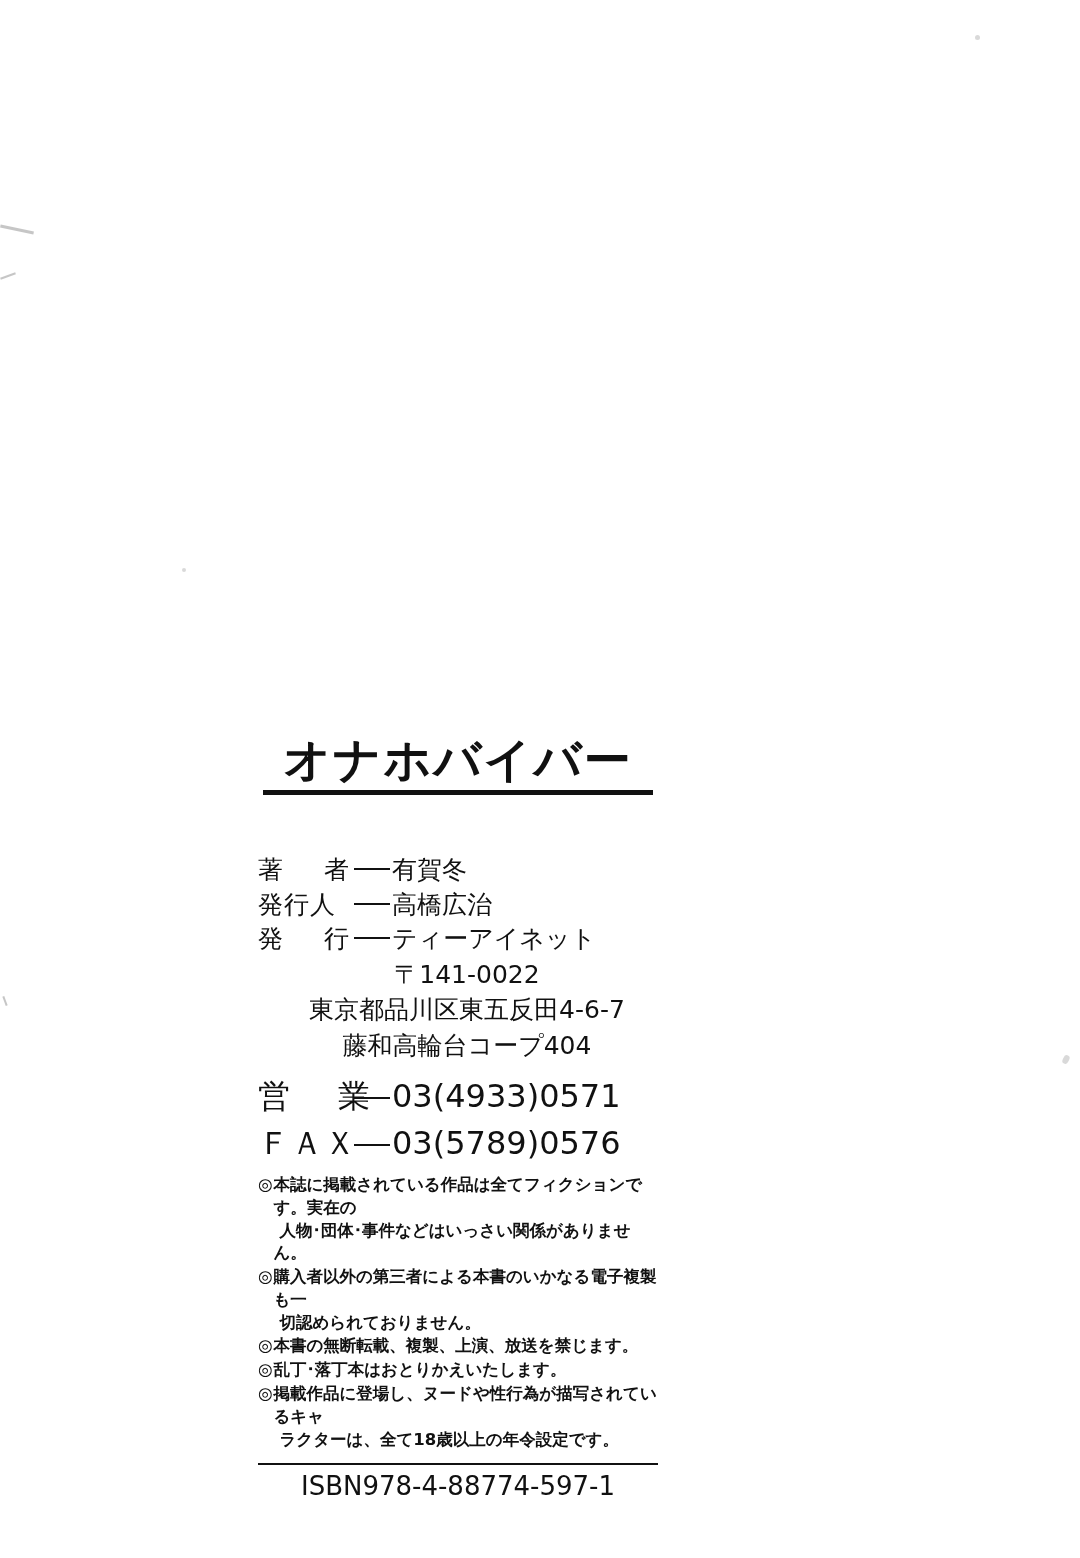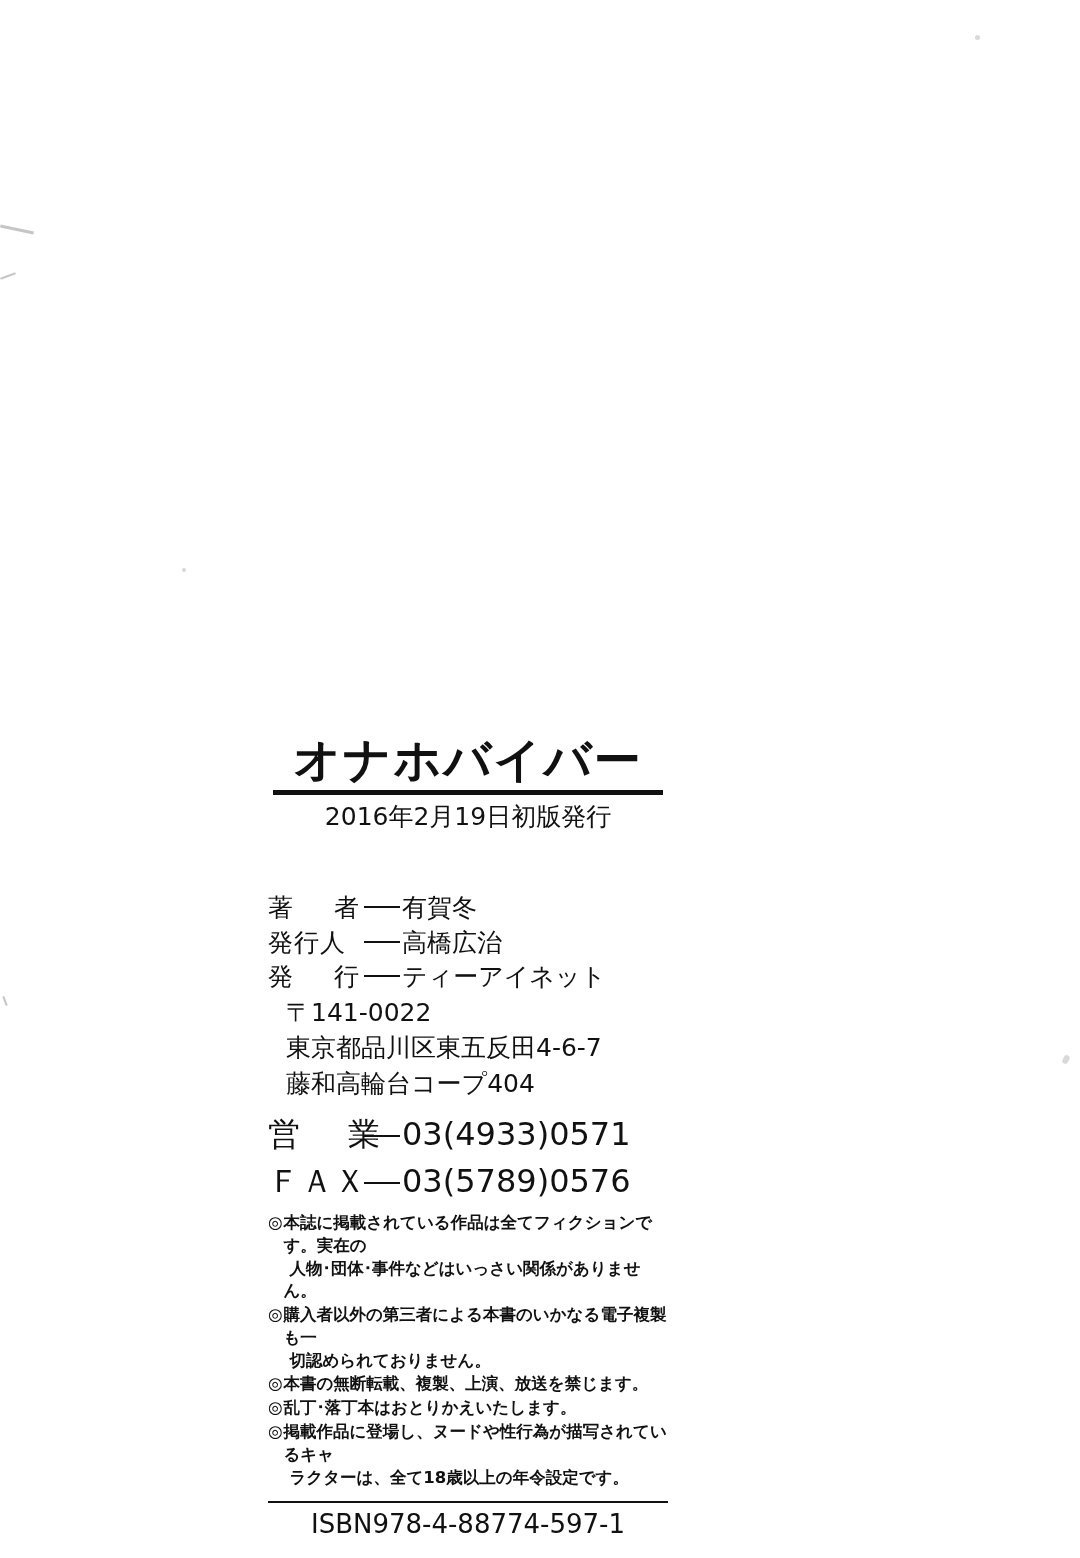--- a/index.html
+++ b/index.html
@@ -31,7 +31,7 @@
 
   .colophon {
     position: absolute;
-    left: 12px;
+    left: 2px;
     top: 735px;
     width: 912px;
   }

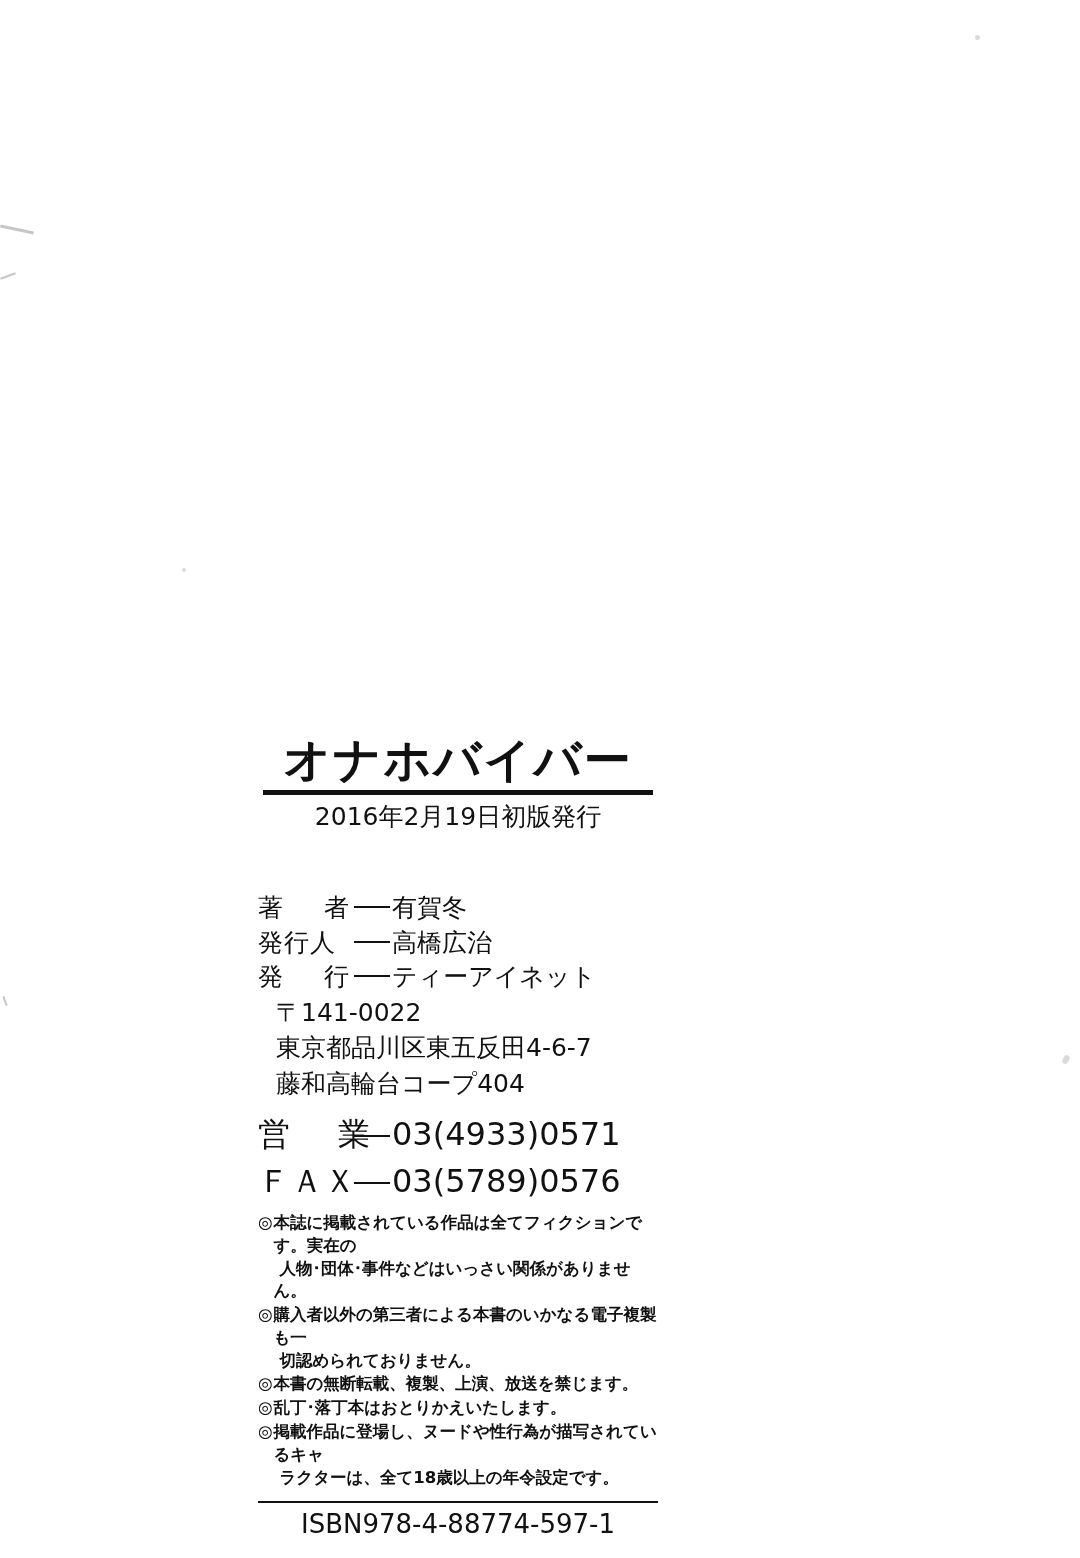--- a/index.html
+++ b/index.html
@@ -155,7 +155,6 @@
   <div class="title-block">
     <h1 class="book-title">オナホバイバー</h1>
     <div class="rule-thick"></div>
-    <p class="pub-date">2016年2月19日初版発行</p>
   </div>
 
   <div class="imprint">

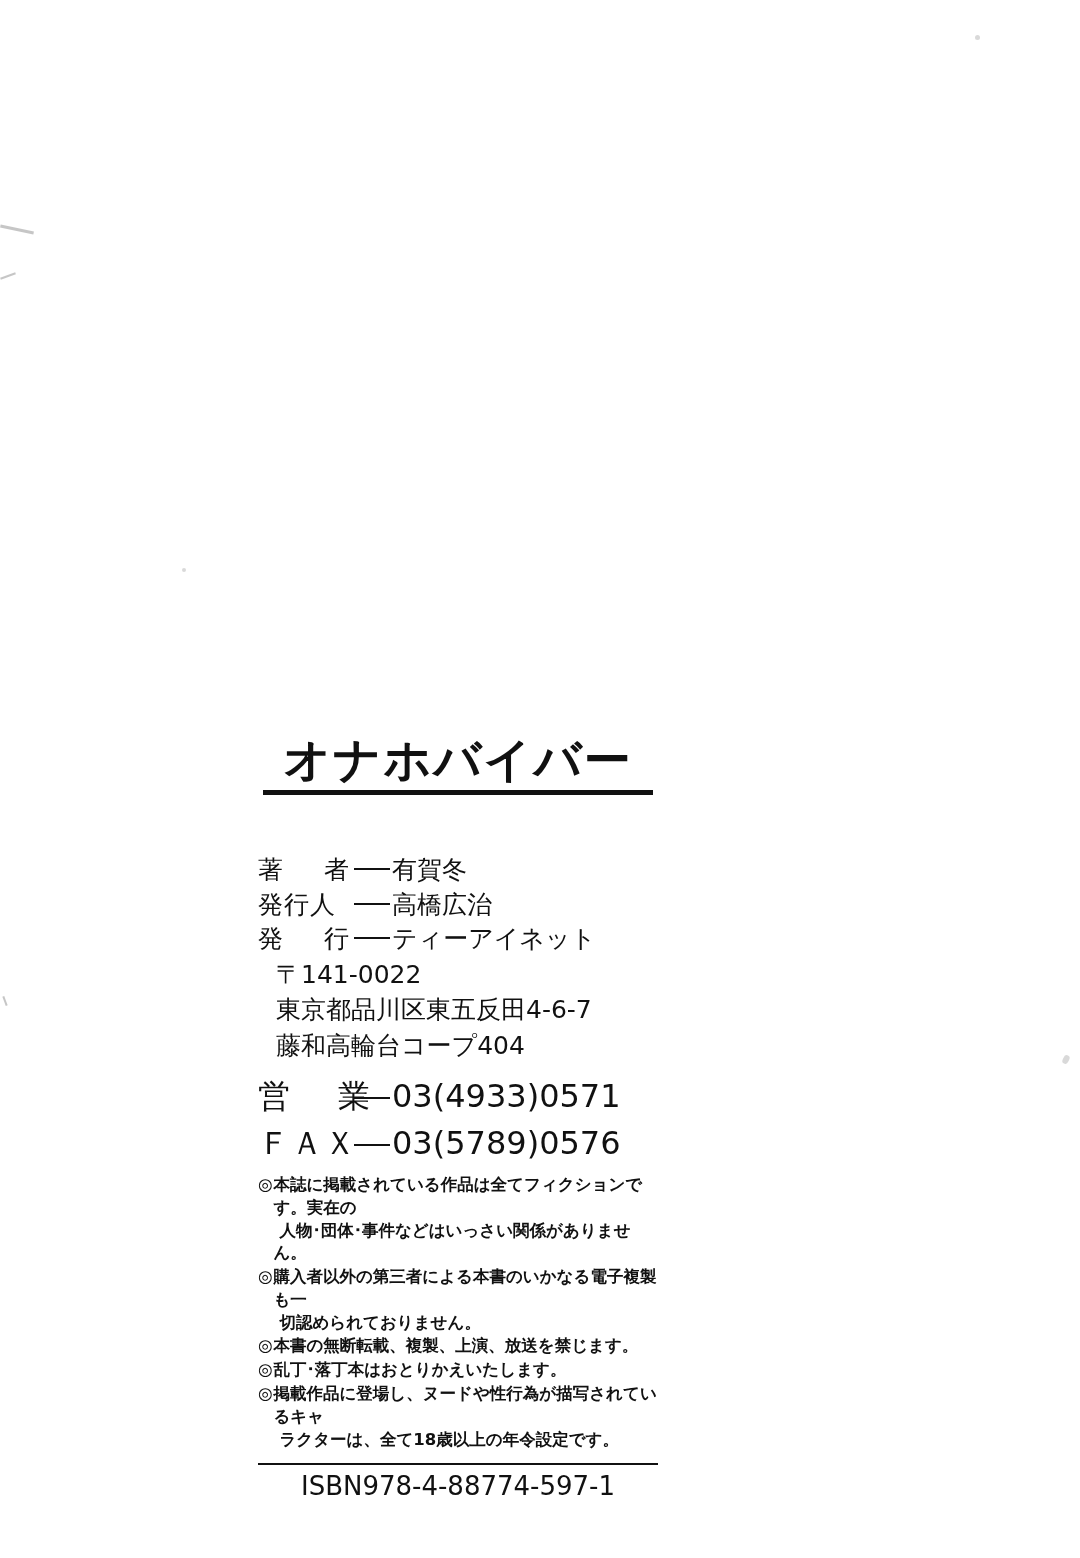--- a/index.html
+++ b/index.html
@@ -88,7 +88,7 @@
     margin-right: 2px;
   }
   .addr {
-    text-align: left;
+    text-align: center;
     padding-left: 18px;
     white-space: nowrap;
     line-height: 1.42;

